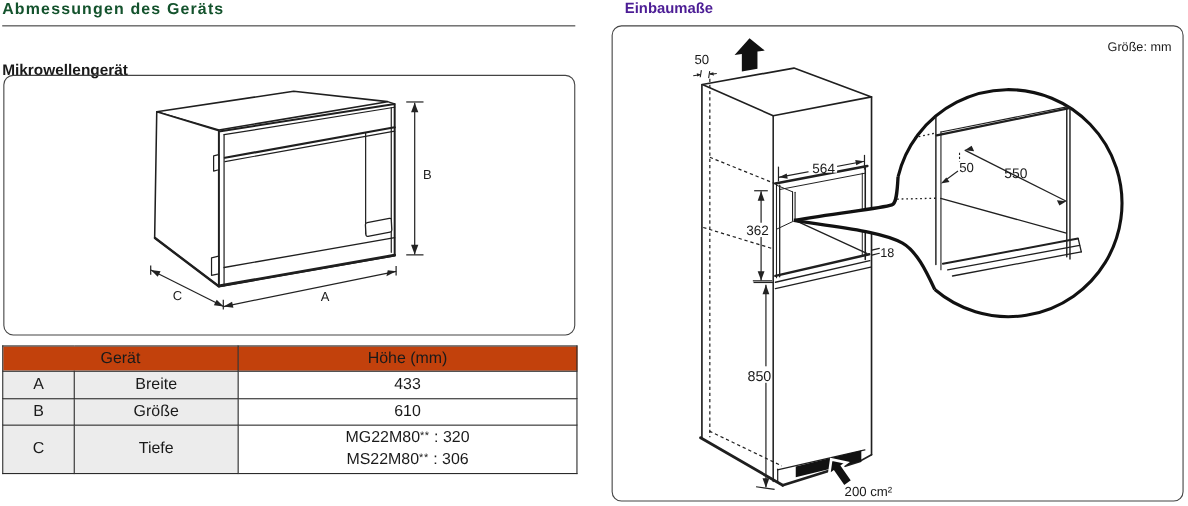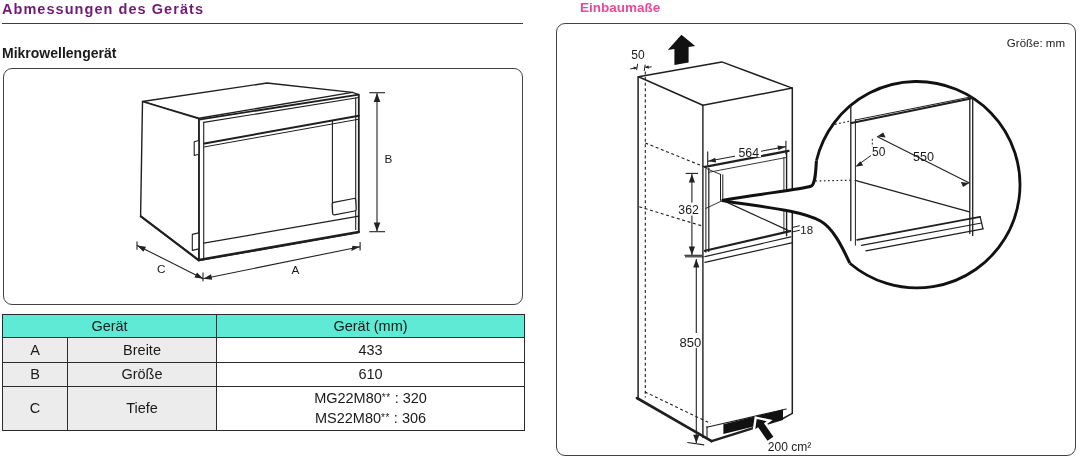--- a/index.html
+++ b/index.html
@@ -4,7 +4,7 @@
 <style>
   html,body{margin:0;padding:0;background:#fff;}
   body{width:1080px;height:460px;position:relative;font-family:"Liberation Sans",sans-serif;color:#1a1a1a;overflow:hidden;}
-  .t1{position:absolute;left:2px;top:2.3px;font-size:14.5px;font-weight:bold;letter-spacing:1.05px;color:#701a75;line-height:1;}
+  .t1{position:absolute;left:2px;top:2.3px;font-size:14.5px;font-weight:bold;letter-spacing:1.05px;color:#14532d;line-height:1;}
   .rule{position:absolute;left:2px;top:23px;width:521px;height:1.4px;background:#3d3d3d;}
   .t2{position:absolute;left:2px;top:46px;font-size:14px;font-weight:bold;color:#1a1a1a;line-height:1.1;}
   .t3{position:absolute;left:580px;top:1px;font-size:13.5px;font-weight:bold;color:#ec4899;line-height:1.1;}

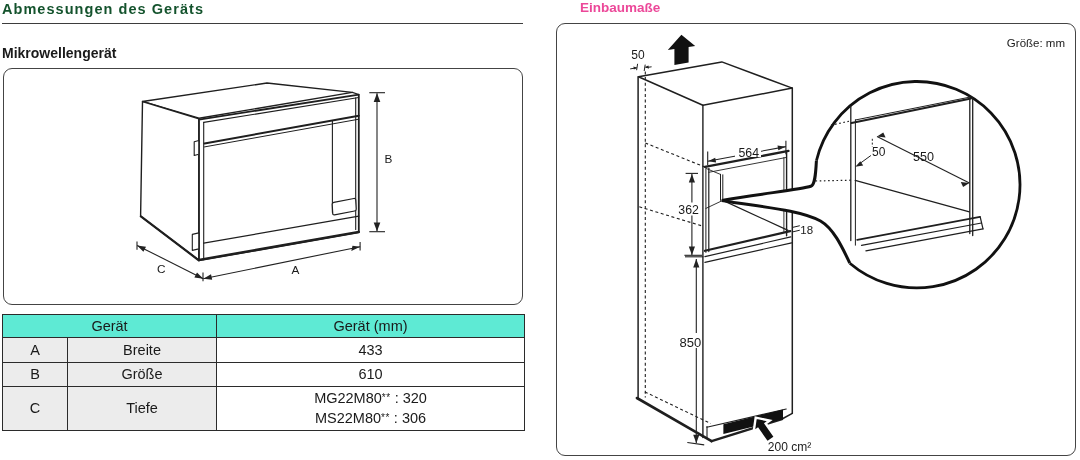--- a/index.html
+++ b/index.html
@@ -7,7 +7,7 @@
   .t1{position:absolute;left:2px;top:2.3px;font-size:14.5px;font-weight:bold;letter-spacing:1.05px;color:#14532d;line-height:1;}
   .rule{position:absolute;left:2px;top:23px;width:521px;height:1.4px;background:#3d3d3d;}
   .t2{position:absolute;left:2px;top:46px;font-size:14px;font-weight:bold;color:#1a1a1a;line-height:1.1;}
-  .t3{position:absolute;left:580px;top:1px;font-size:13.5px;font-weight:bold;color:#ec4899;line-height:1.1;}
+  .t3{position:absolute;left:568px;top:1px;font-size:13.5px;font-weight:bold;color:#4c1d95;line-height:1.1;}
   .boxL{position:absolute;left:3px;top:68px;width:520px;height:237px;border:1.5px solid #444;border-radius:9px;box-sizing:border-box;}
   .boxR{position:absolute;left:556px;top:23px;width:520px;height:433px;border:1.5px solid #444;border-radius:9px;box-sizing:border-box;}
   .gmm{position:absolute;left:963px;top:37px;width:102px;text-align:right;font-size:11.5px;color:#1a1a1a;}

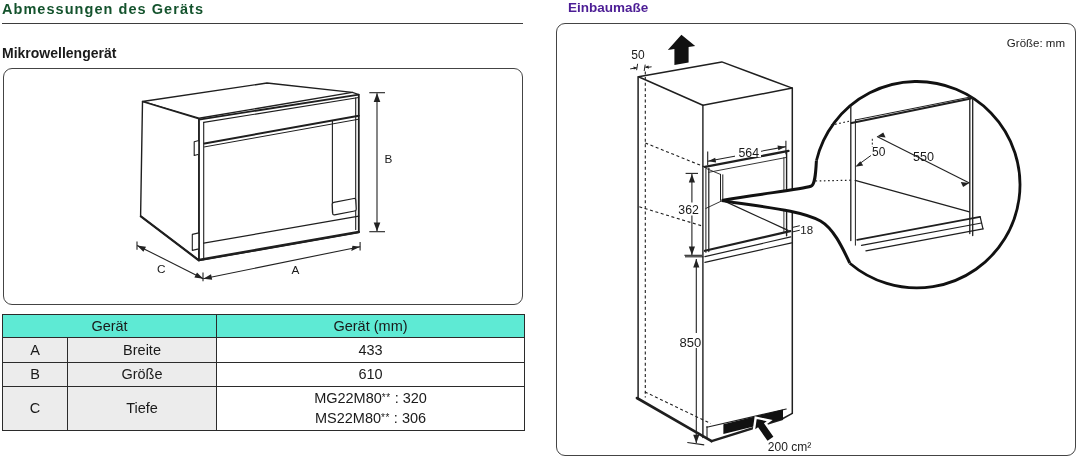--- a/index.html
+++ b/index.html
@@ -6,7 +6,7 @@
   body{width:1080px;height:460px;position:relative;font-family:"Liberation Sans",sans-serif;color:#1a1a1a;overflow:hidden;}
   .t1{position:absolute;left:2px;top:2.3px;font-size:14.5px;font-weight:bold;letter-spacing:1.05px;color:#14532d;line-height:1;}
   .rule{position:absolute;left:2px;top:23px;width:521px;height:1.4px;background:#3d3d3d;}
-  .t2{position:absolute;left:2px;top:46px;font-size:14px;font-weight:bold;color:#1a1a1a;line-height:1.1;}
+  .t2{position:absolute;left:2px;top:56px;font-size:14px;font-weight:bold;color:#1a1a1a;line-height:1.1;}
   .t3{position:absolute;left:568px;top:1px;font-size:13.5px;font-weight:bold;color:#4c1d95;line-height:1.1;}
   .boxL{position:absolute;left:3px;top:68px;width:520px;height:237px;border:1.5px solid #444;border-radius:9px;box-sizing:border-box;}
   .boxR{position:absolute;left:556px;top:23px;width:520px;height:433px;border:1.5px solid #444;border-radius:9px;box-sizing:border-box;}

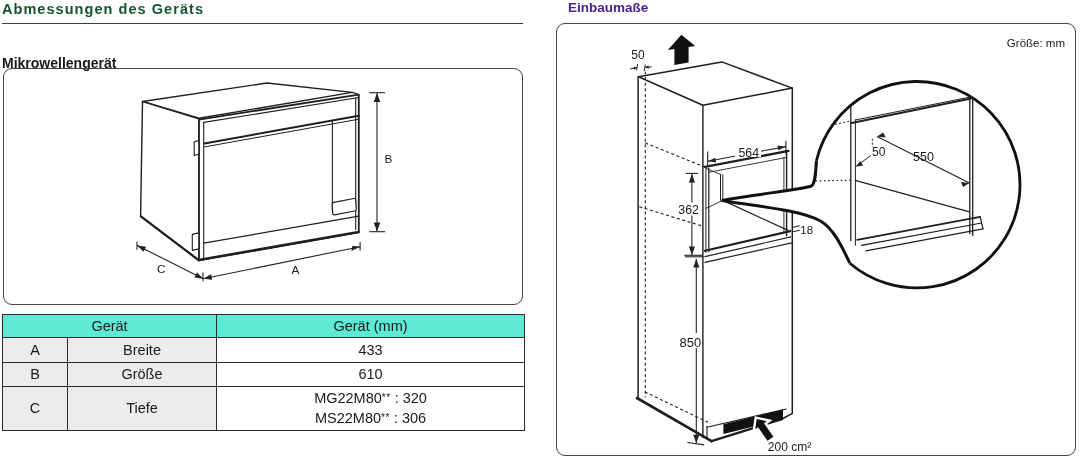--- a/index.html
+++ b/index.html
@@ -13,7 +13,7 @@
   .gmm{position:absolute;left:963px;top:37px;width:102px;text-align:right;font-size:11.5px;color:#1a1a1a;}
   table.dim{position:absolute;left:2px;top:314px;border-collapse:collapse;table-layout:fixed;width:522px;font-size:14.5px;color:#1a1a1a;}
   table.dim td{border:1.75px solid #2b2b2b;text-align:center;vertical-align:middle;padding:0;}
-  td.hd{background:#5eead4;height:21.5px;}
+  td.hd{background:#c2410c;height:21.5px;}
   td.lg{background:#ececec;}
   svg{position:absolute;left:0;top:0;}
   .st{font-size:10px;letter-spacing:0.5px;vertical-align:2.5px;}

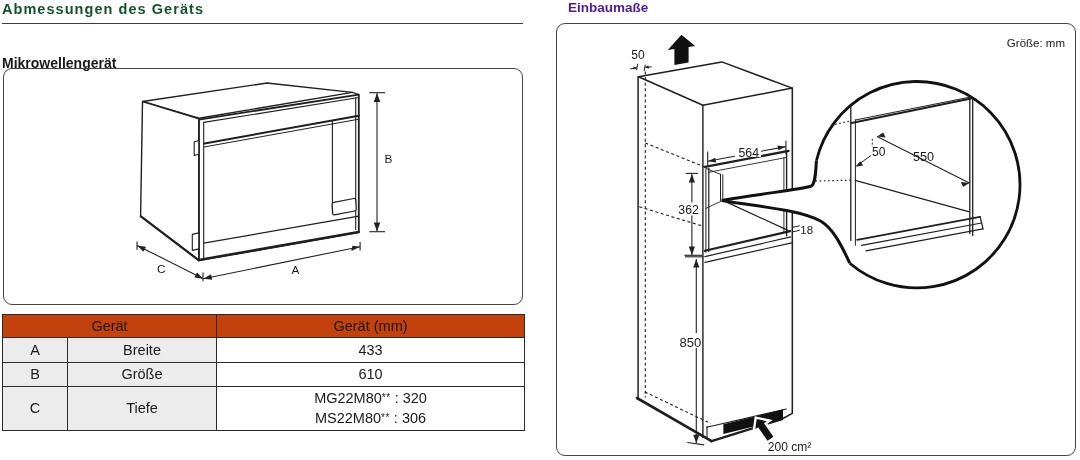--- a/index.html
+++ b/index.html
@@ -36,7 +36,7 @@
   <tbody>
       <tr>
         <td class="hd" colspan="2">Gerät</td>
-        <td class="hd">Gerät (mm)</td>
+        <td class="hd">Höhe (mm)</td>
       </tr>
   <tr>
         <td class="lg" style="height:24px">A</td>

